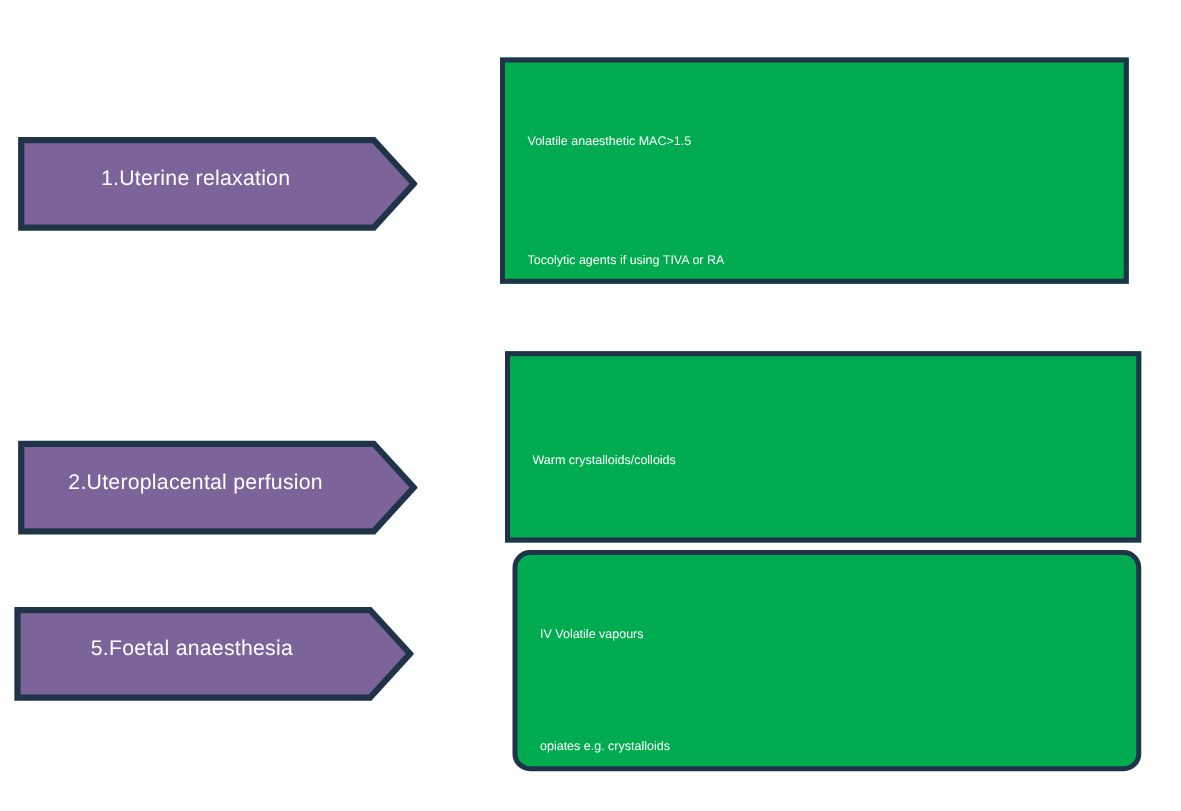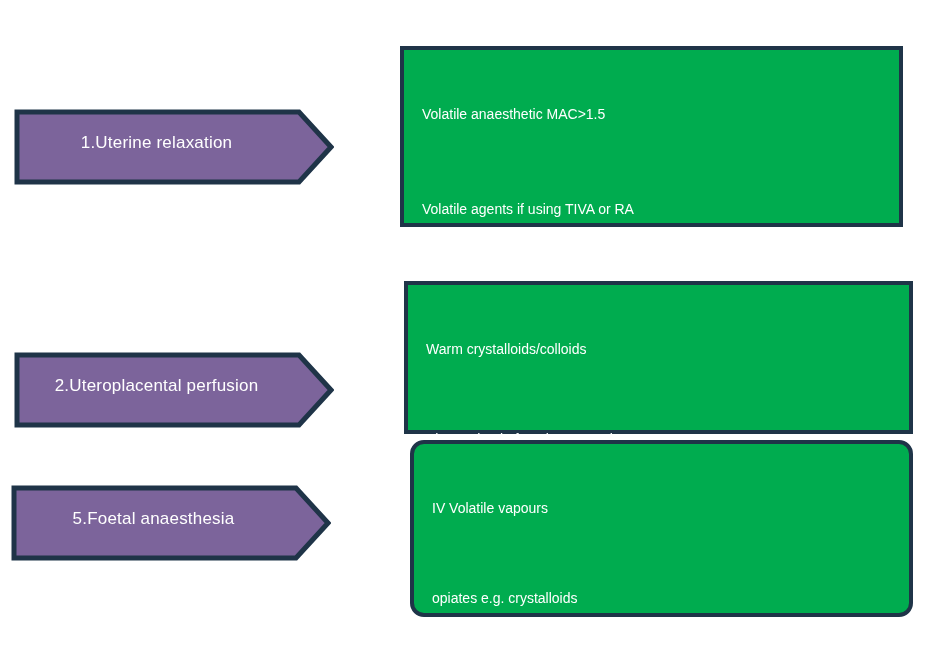--- a/index.html
+++ b/index.html
@@ -61,7 +61,7 @@
     background: var(--box-fill, #00AC4F);
     border: 4px solid var(--border, #1F3448);
     color: var(--text, #ffffff);
-    font-size: 14px;
+    font-size: 10px;
     line-height: 20px;
     padding: 14px 14px 0 18px;
     white-space: pre-wrap;

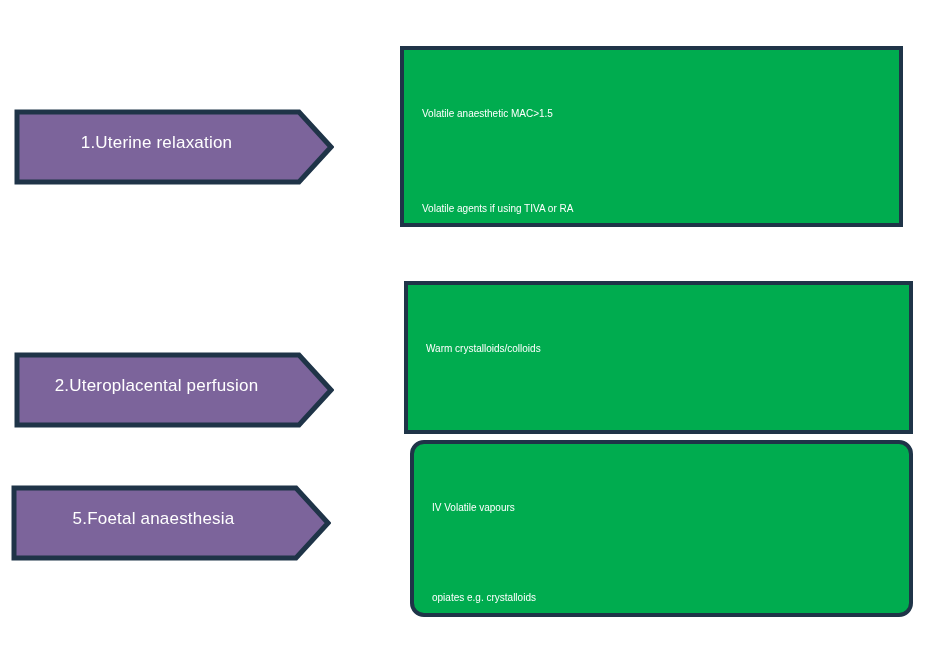--- a/index.html
+++ b/index.html
@@ -88,7 +88,7 @@
 
   <div class="box box-1">
     <p>Volatile anaesthetic MAC&gt;1.5</p>
-    <p>Volatile agents if using TIVA or RA</p>
+    <p>Tocolytic agents if using TIVA or RA</p>
     <p>Analgesics e.g. fentanyl, remifentanil</p>
   </div>
 

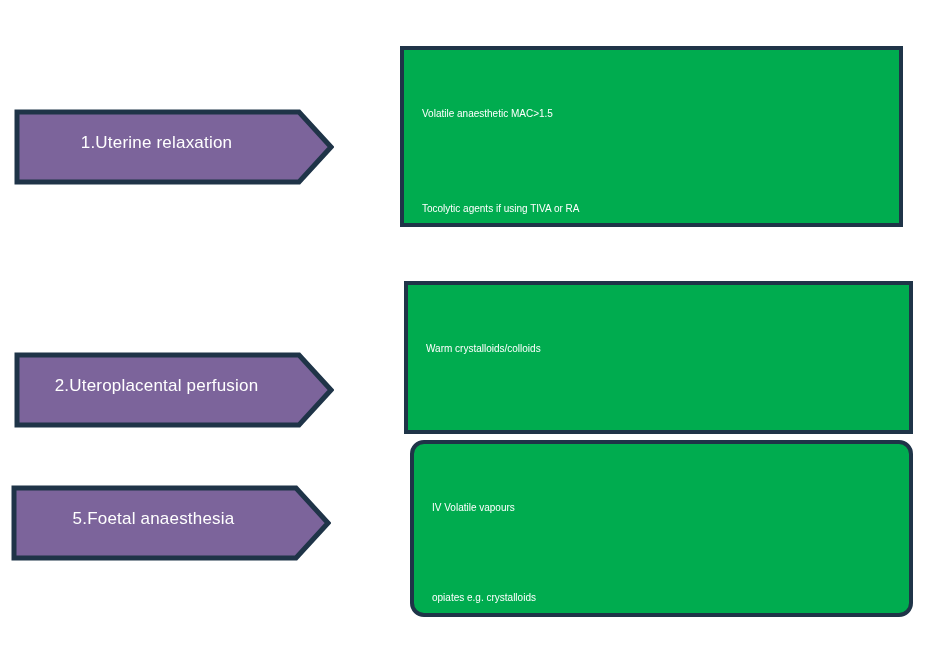--- a/index.html
+++ b/index.html
@@ -70,7 +70,7 @@
   .box-1 { left: 400px; top: 46px;  width: 503px; height: 181px; }
   .box-1 p { margin-bottom: 35px; }
   .box-2 { left: 404px; top: 281px; width: 509px; height: 153px; }
-  .box-2 p { margin-bottom: 30px; }
+  .box-2 p { margin-bottom: 30px; margin-top: 20px; }
   .box-3 { left: 410px; top: 440px; width: 503px; height: 177px; border-radius: 14px; }
   .box-3 p { margin-bottom: 30px; }
 </style>

